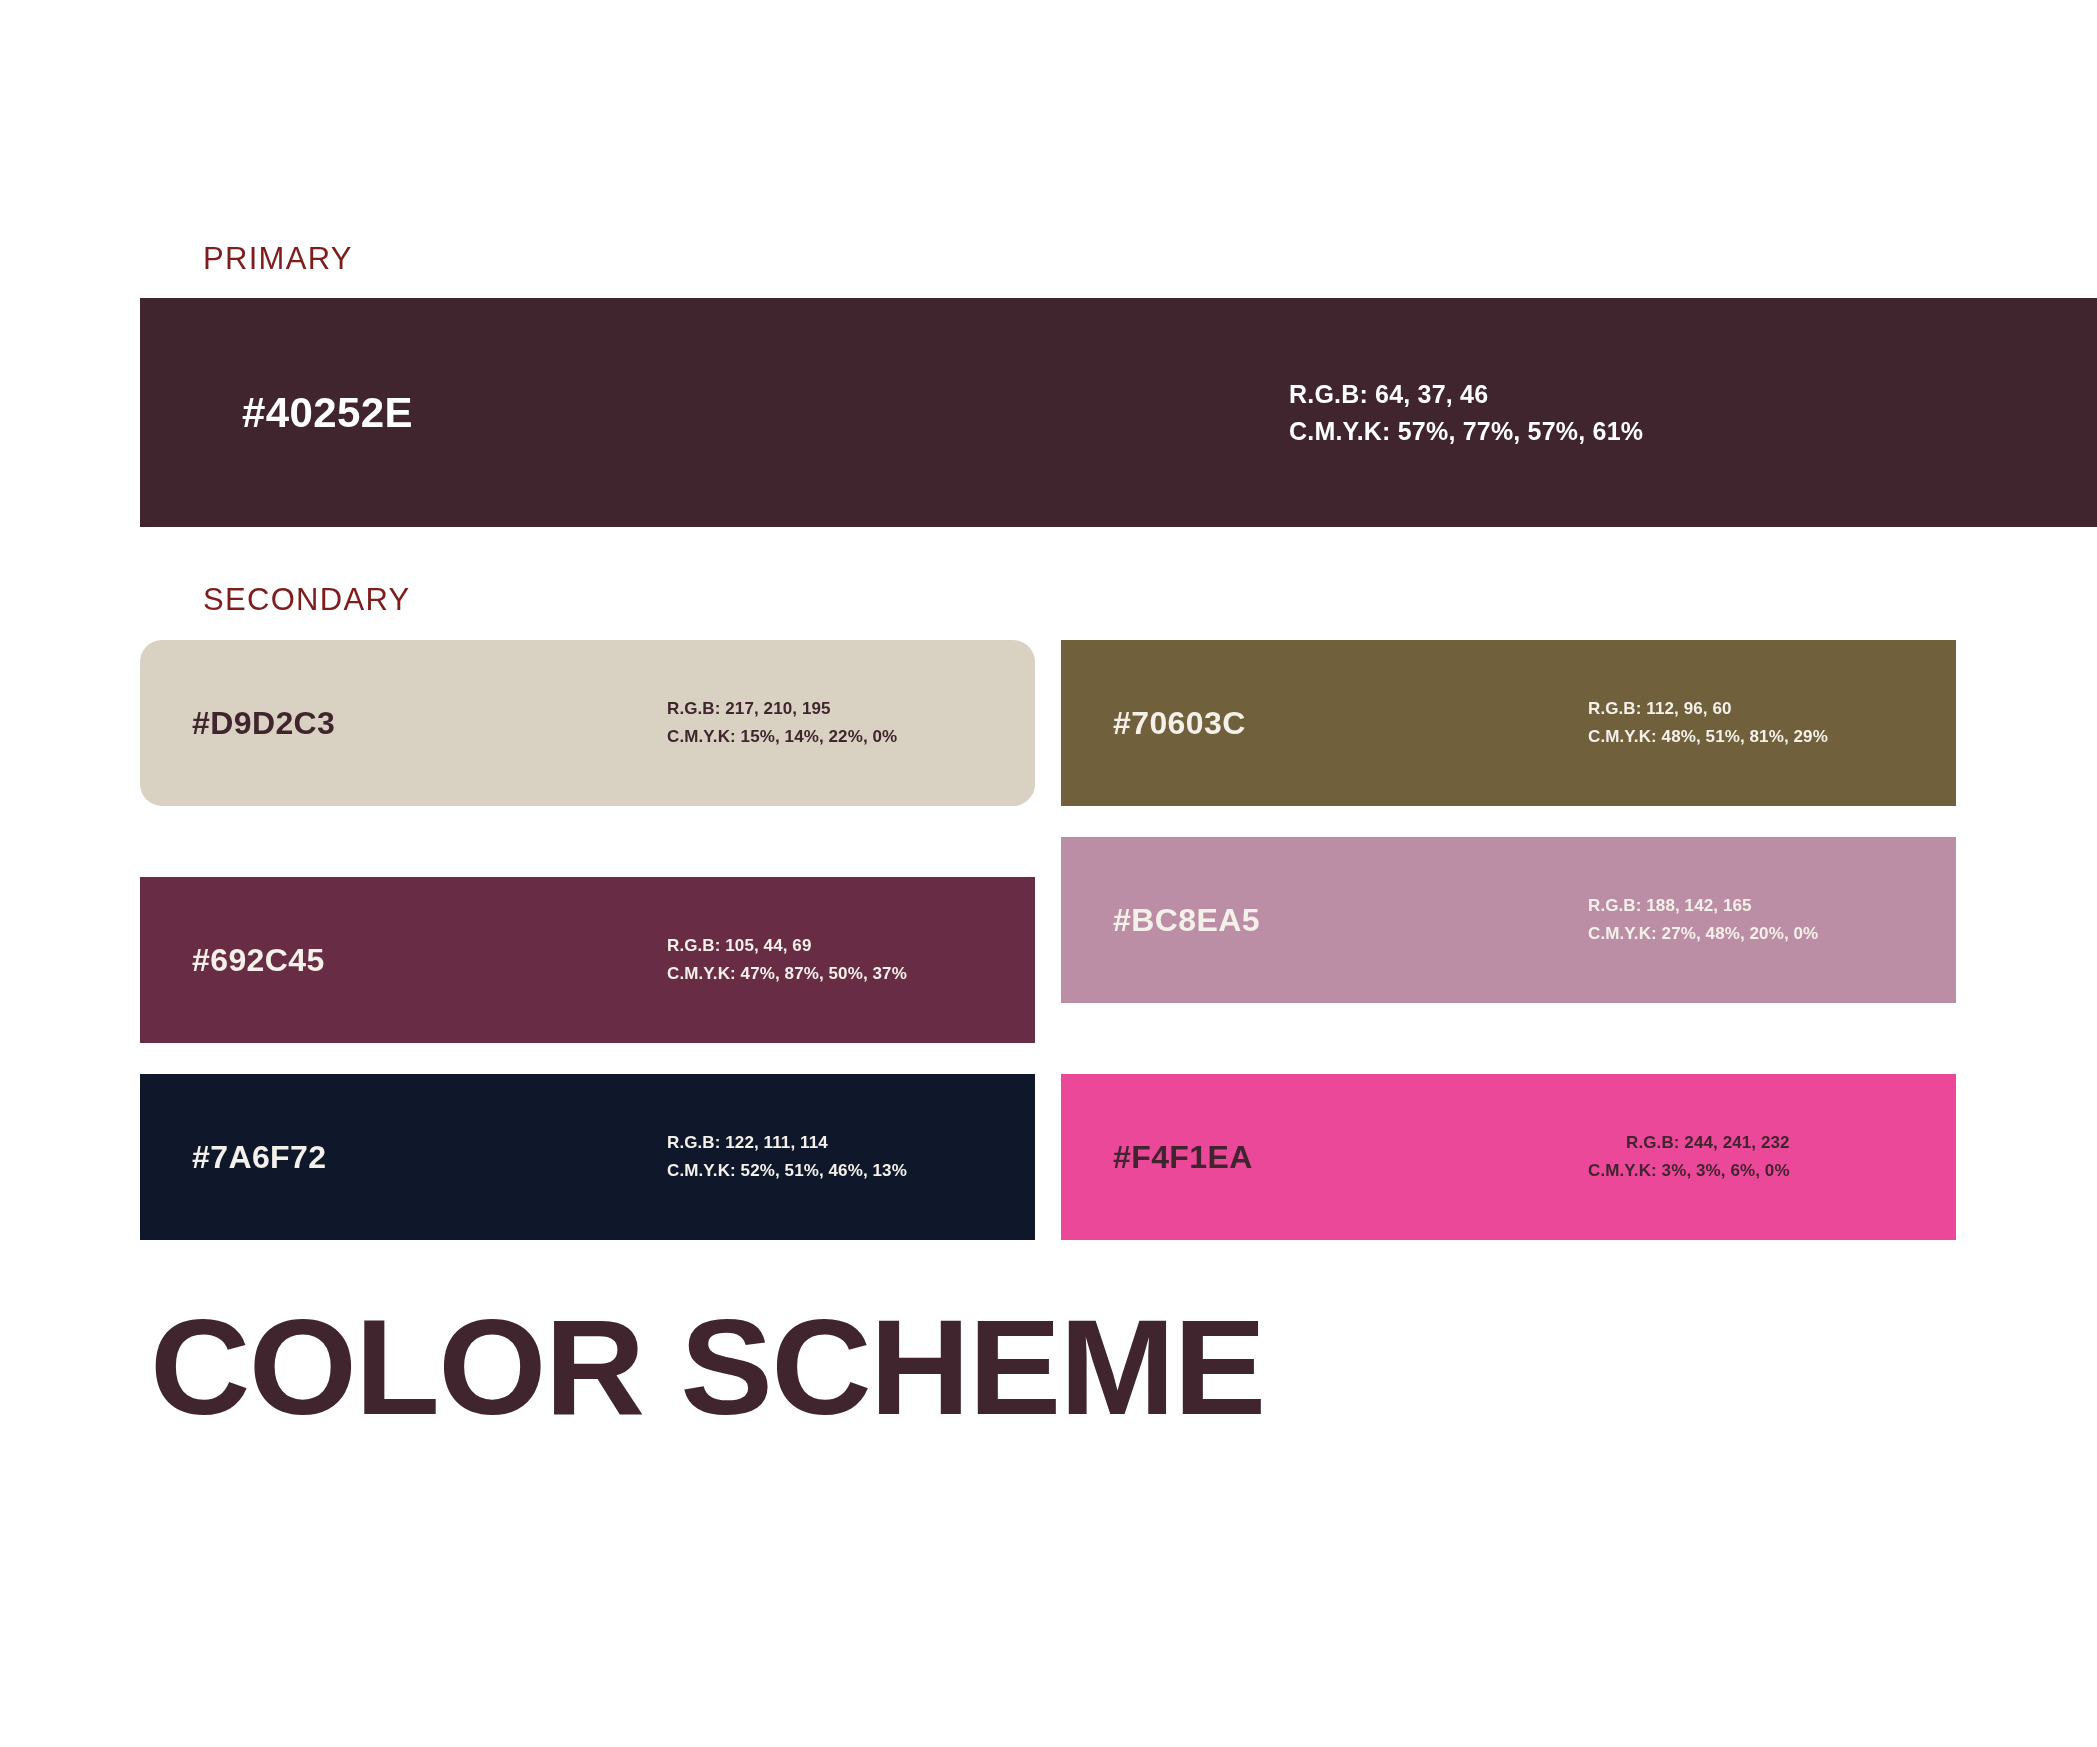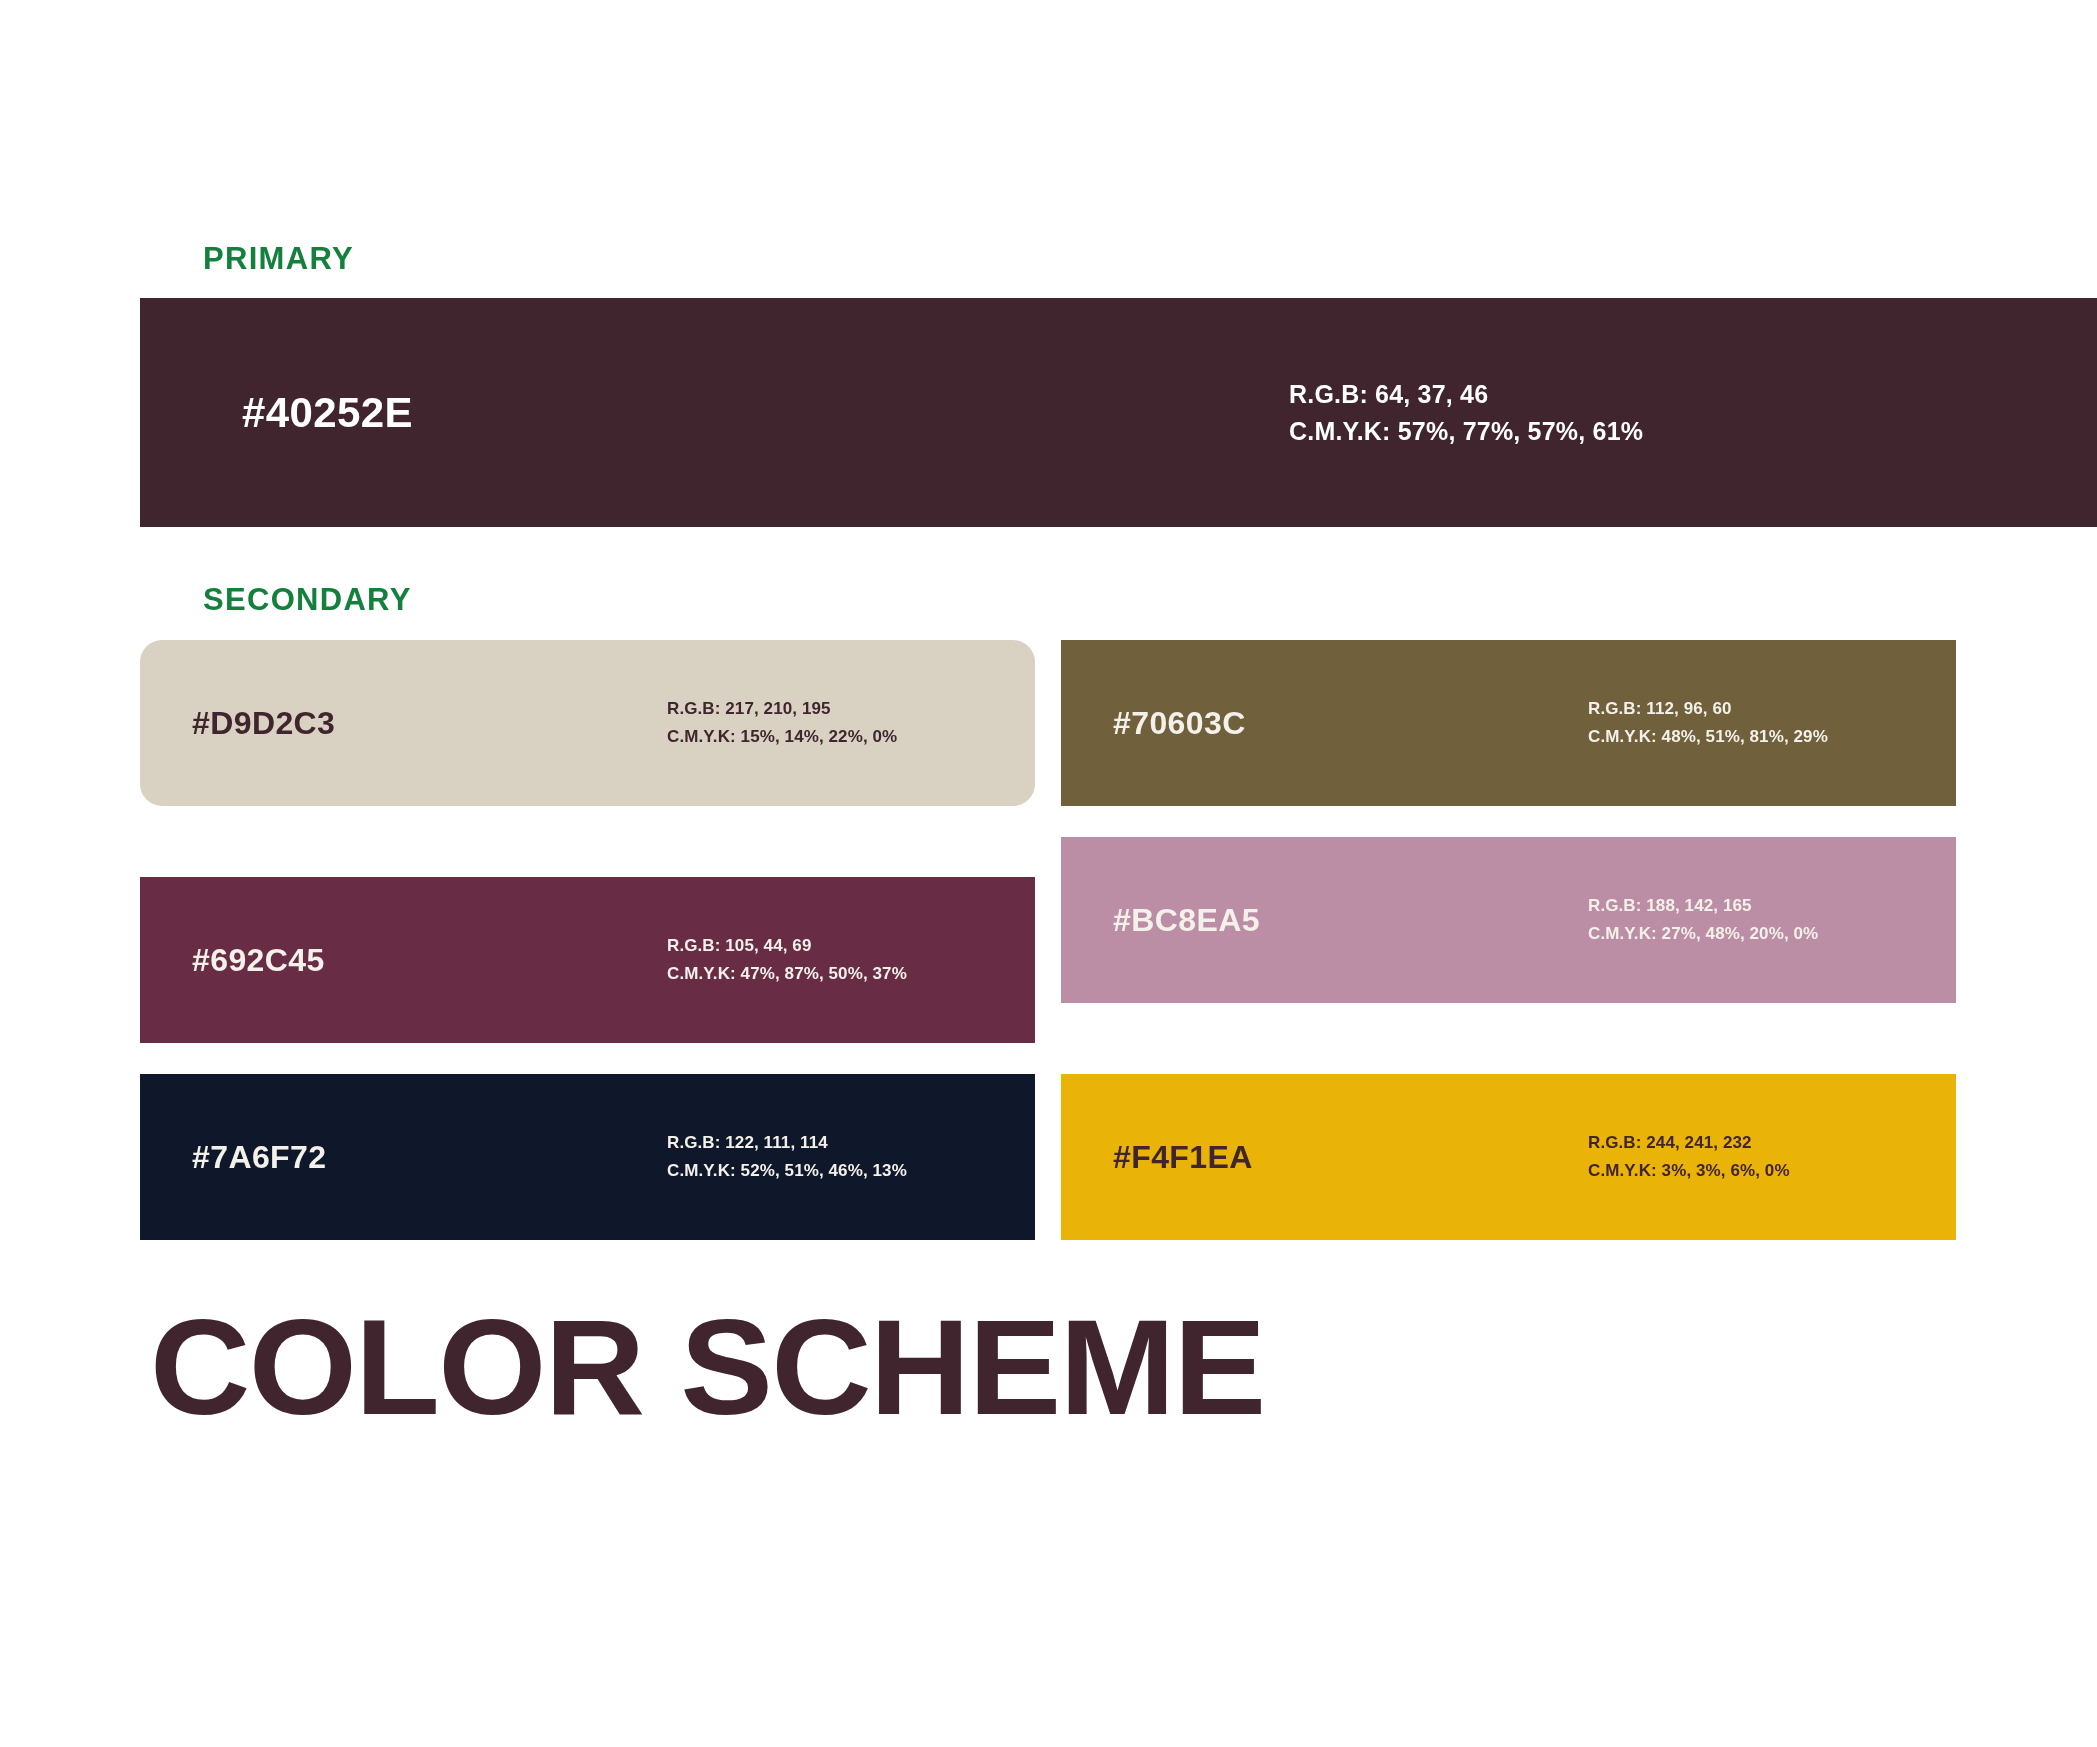--- a/index.html
+++ b/index.html
@@ -27,11 +27,11 @@
   .section-label {
     position: absolute;
     font-family: "Liberation Sans", sans-serif;
-    font-weight: bold;
+    font-weight: normal;
     font-size: 31px;
     letter-spacing: 1.3px;
     line-height: 1;
-    color: #15803d;
+    color: #7f1d1d;
     white-space: nowrap;
   }
   #primary-label   { left: 203px; top: 243px; }

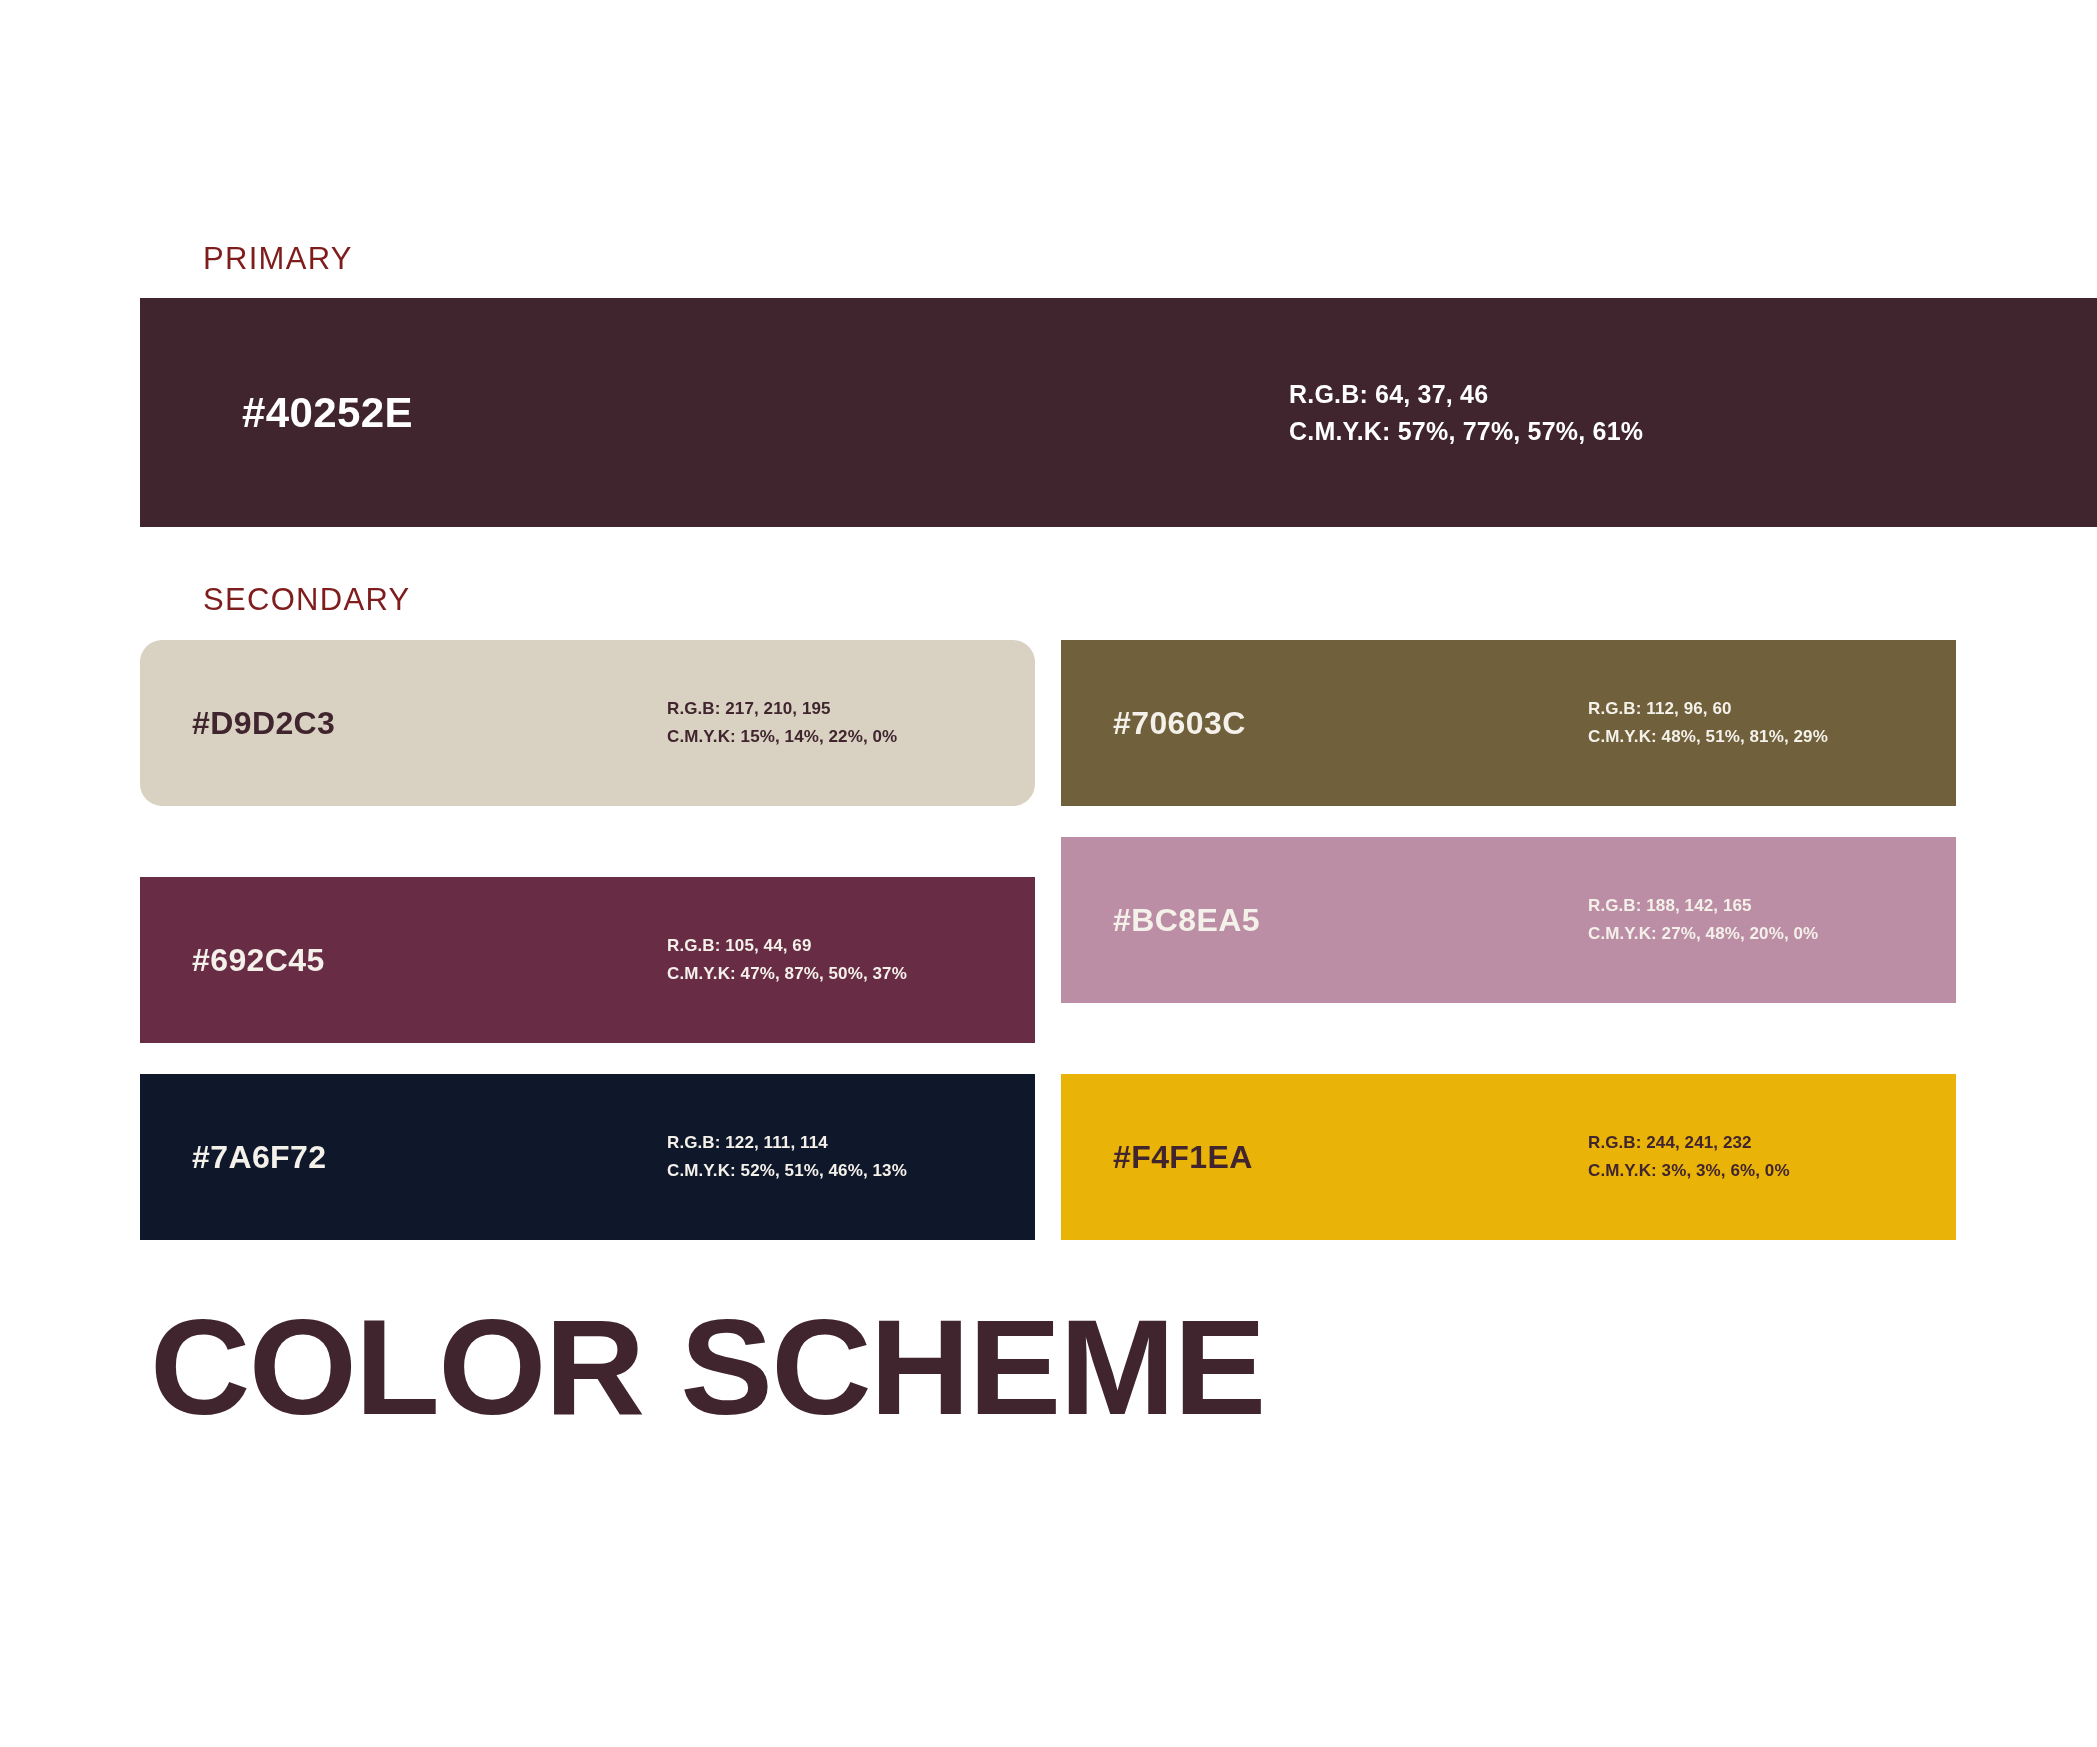--- a/index.html
+++ b/index.html
@@ -181,7 +181,7 @@
           <div class="vline">C.M.Y.K: 52%, 51%, 46%, 13%</div>
         </div>
       </div>
-      <div class="swatch" style="background: #eab308; color: rgb(64, 37, 46);">
+      <div class="swatch" style="background: #ec4899; color: rgb(64, 37, 46); text-align: right;">
         <div class="swatch-hex">#F4F1EA</div>
         <div class="swatch-values">
           <div class="vline">R.G.B: 244, 241, 232</div>

